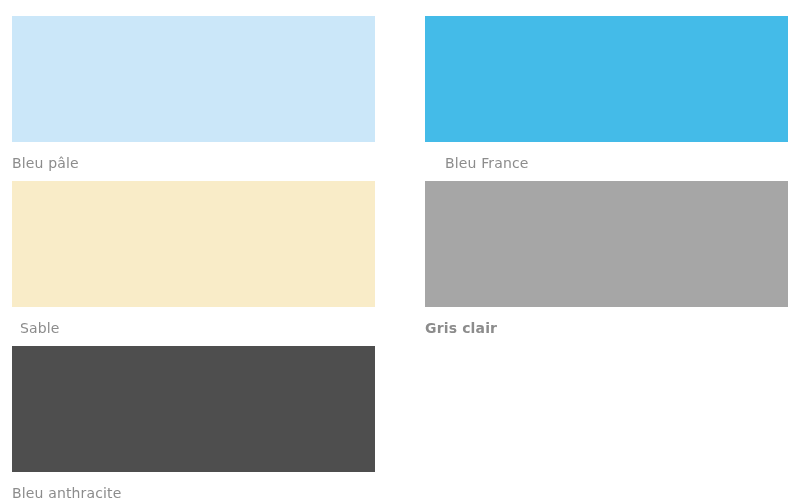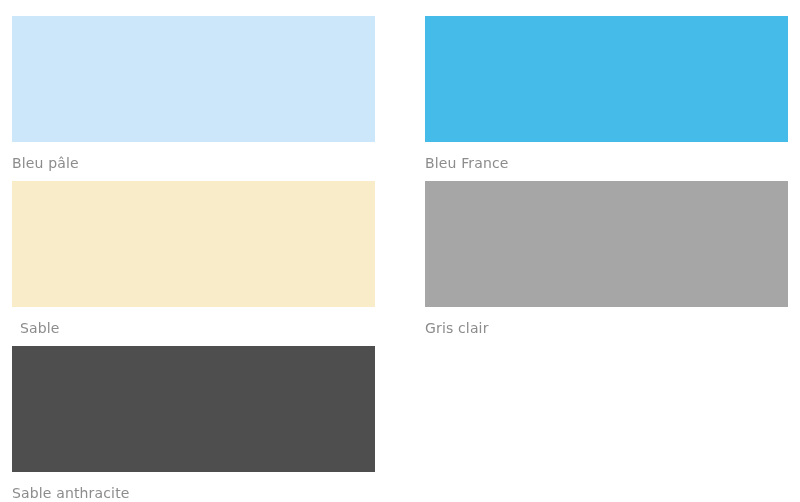--- a/index.html
+++ b/index.html
@@ -69,7 +69,7 @@
 
   <div class="swatch-cell">
     <div class="swatch-chip" style="background-color: rgb(68, 187, 232);"></div>
-    <div class="swatch-label" style="color: rgb(140, 140, 140);">Bleu France</div>
+    <div class="swatch-label" style="color: rgb(140, 140, 140); margin-left: 20px;">Bleu France</div>
   </div>
 
   <div class="swatch-cell">

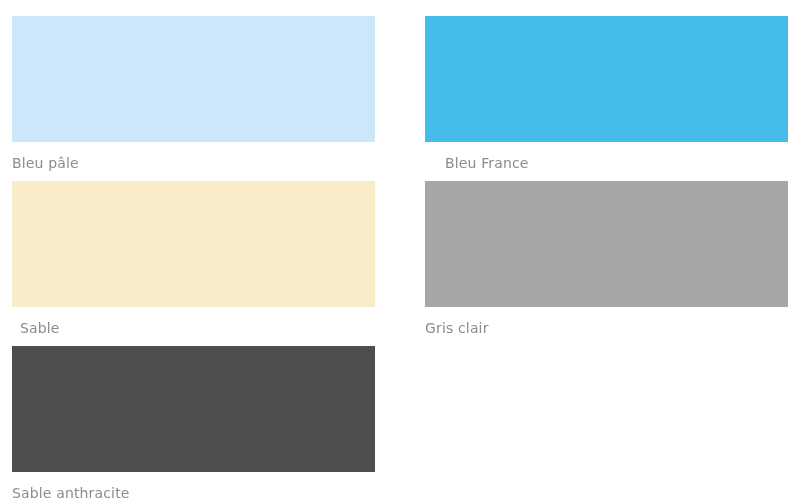--- a/index.html
+++ b/index.html
@@ -80,7 +80,7 @@
 
   <div class="swatch-cell">
     <div class="swatch-chip" style="background-color: rgb(166, 166, 166);"></div>
-    <div class="swatch-label" style="color: rgb(140, 140, 140);">Gris clair</div>
+    <div class="swatch-label" style="color: rgb(140, 140, 140); font-weight: bold;">Gris clair</div>
   </div>
 
   <div class="swatch-cell">

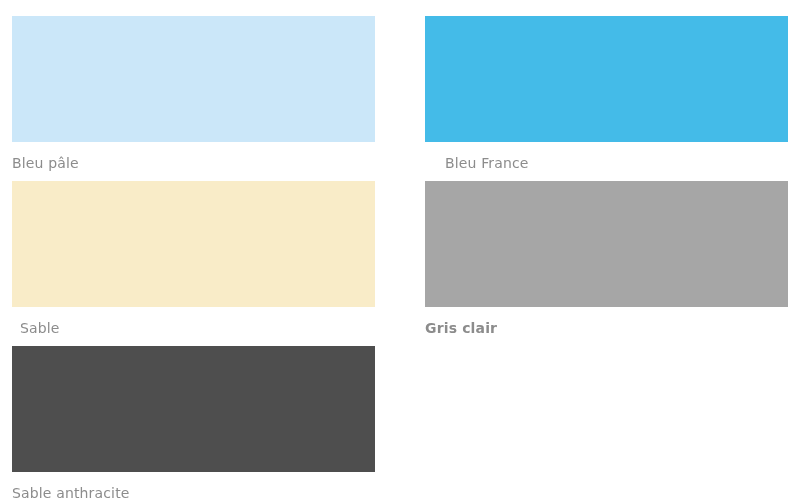--- a/index.html
+++ b/index.html
@@ -85,7 +85,7 @@
 
   <div class="swatch-cell">
     <div class="swatch-chip" style="background-color: rgb(78, 78, 78);"></div>
-    <div class="swatch-label" style="color: rgb(140, 140, 140);">Sable anthracite</div>
+    <div class="swatch-label" style="color: rgb(140, 140, 140);">Bleu anthracite</div>
   </div>
 
 </div>

